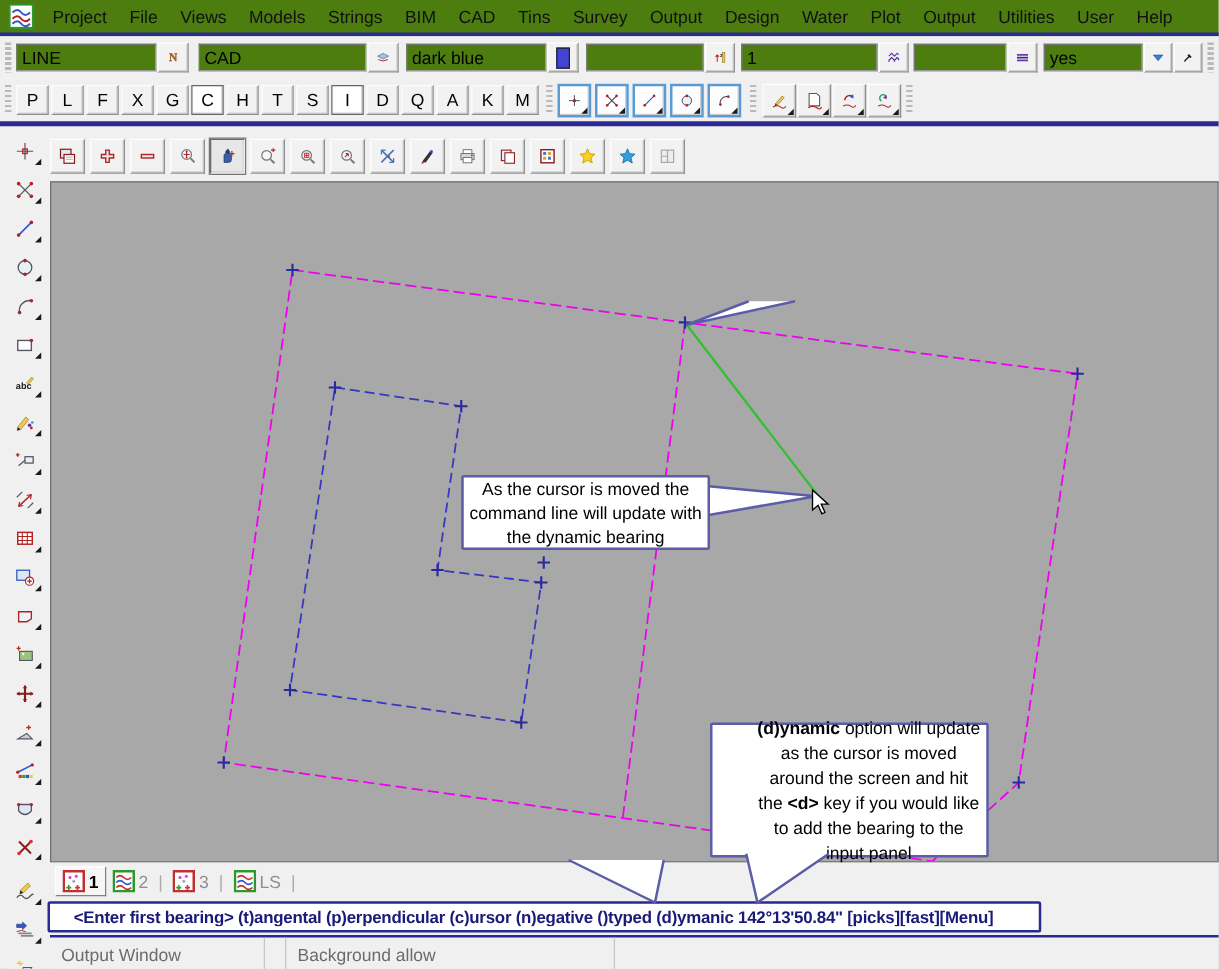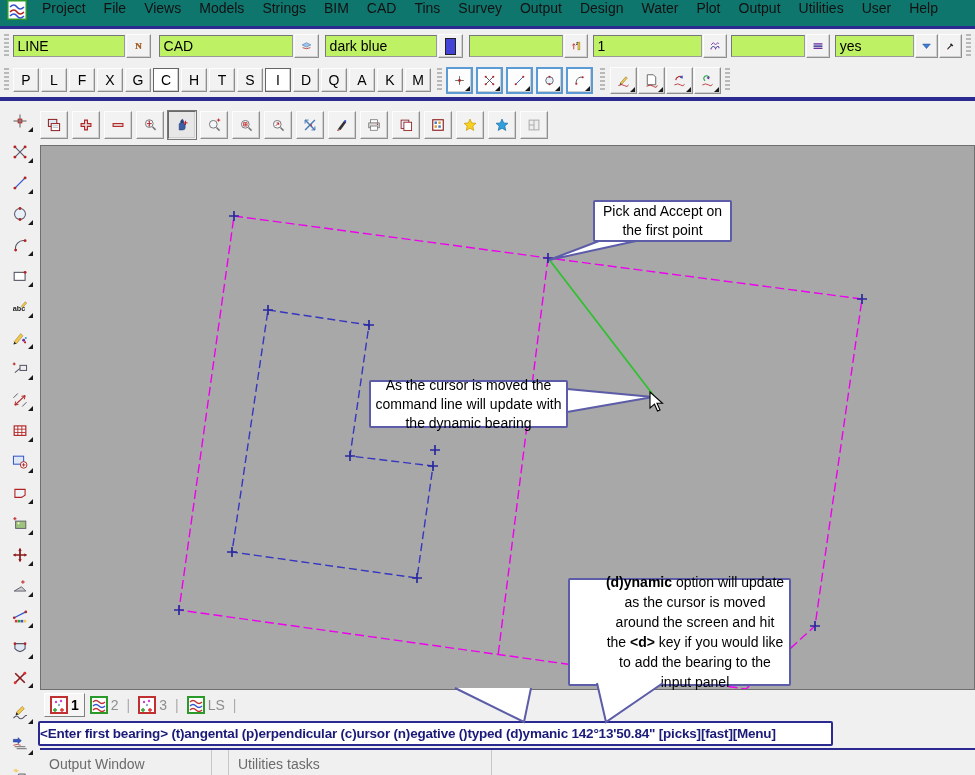--- a/index.html
+++ b/index.html
@@ -7,8 +7,8 @@
        font-family:"Liberation Sans",sans-serif;position:relative;}
   .abs{position:absolute;}
   
-  #menubar{left:0;top:0;width:975px;height:26px;background:#0f766e;
-    border-bottom:3px solid #2a2a90;display:flex;white-space:nowrap;}
+  #menubar{left:0;top:0;width:975px;height:26px;background:#4d7c0f;
+    border-bottom:3px solid #2a2a90;display:flex;align-items:center;white-space:nowrap;}
   #appicon{width:20px;height:20px;margin:0 6px 0 7px;}
   .menu-item{padding:0 9px;font-size:14px;color:#111;}
   

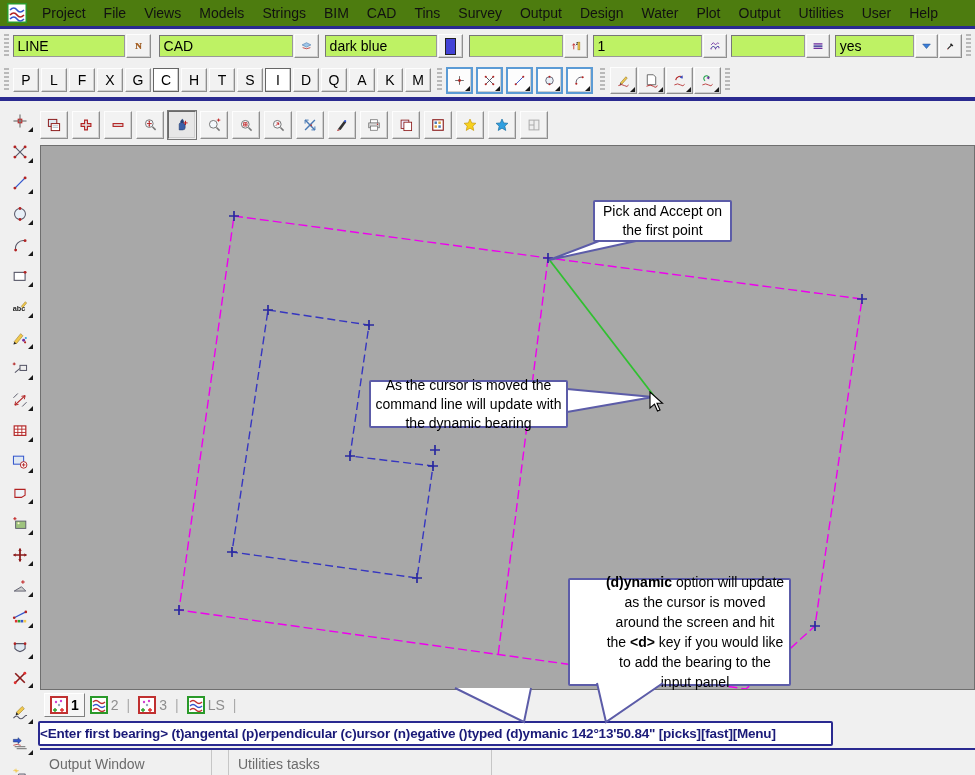--- a/index.html
+++ b/index.html
@@ -17,7 +17,7 @@
   #row3{top:63px;height:34px;border-bottom:4px solid #2a2a90;}
   .handle{width:5px;height:24px;margin:0 4px;
     background:repeating-linear-gradient(180deg,#b9b9b9 0 2px,#f0f0f0 2px 4px);}
-  .tinput{height:20px;background:#bef264;border:1px solid #9a9a9a;border-top-color:#777;
+  .tinput{height:20px;background:#4d7c0f;border:1px solid #9a9a9a;border-top-color:#777;
     border-left-color:#777;font-size:14px;padding:0 4px;color:#000;
     font-family:"Liberation Sans",sans-serif;display:flex;align-items:center;overflow:hidden;}
   .btn3d{background:#f2f2f2;border:1px solid;border-color:#fdfdfd #8f8f8f #8f8f8f #fdfdfd;

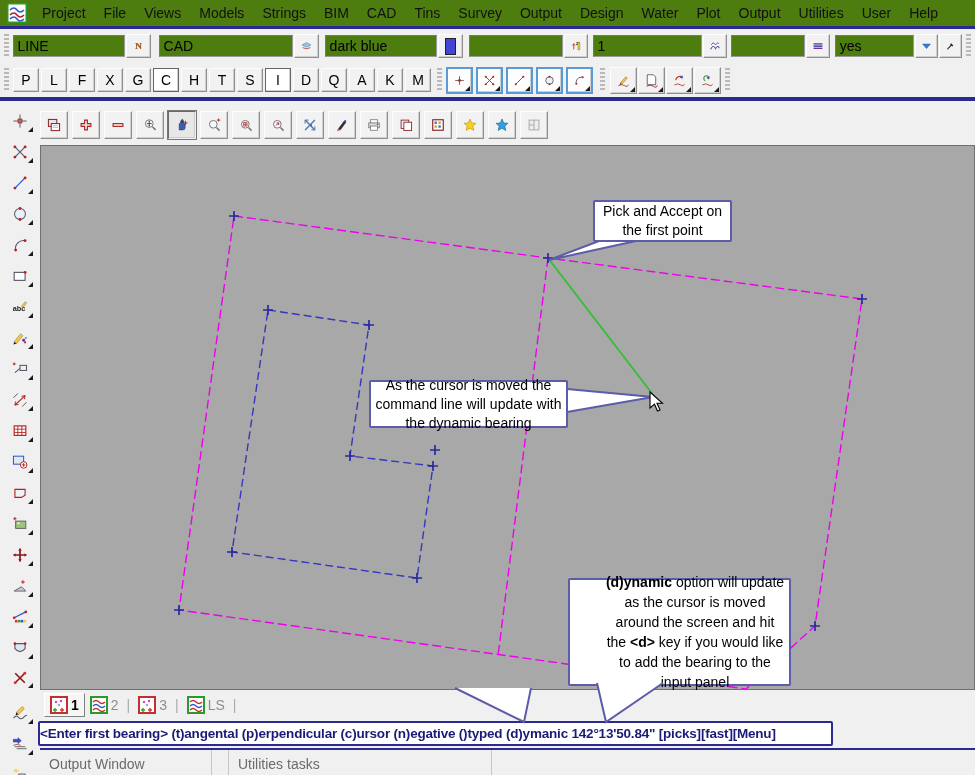--- a/index.html
+++ b/index.html
@@ -586,9 +586,6 @@
       <path d="M526,243 L612,251 L526,266" class="tailp"></path>
     </svg>
 
-  <div class="callout" style="left:552px;top:54px;width:139px;height:42px;">
-    <span>Pick and Accept on the first point</span>
-  </div>
 
   <div class="callout" style="left:328px;top:234px;width:199px;height:48px;">
     <span>As the cursor is moved the command line will update with the dynamic bearing</span>

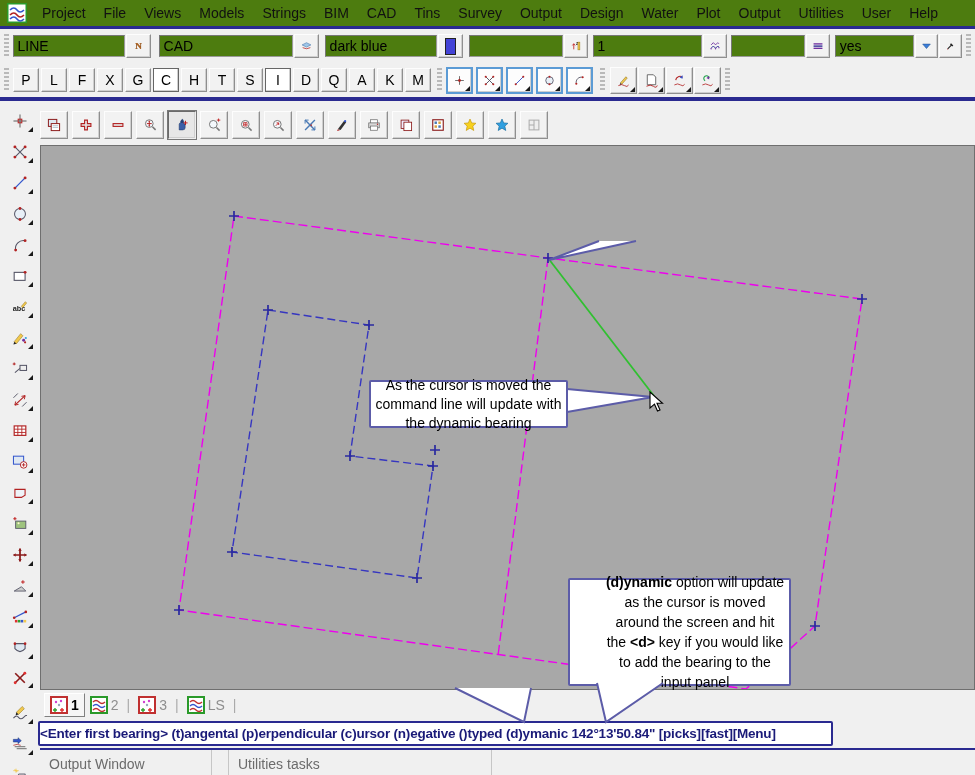--- a/index.html
+++ b/index.html
@@ -587,7 +587,7 @@
     </svg>
 
 
-  <div class="callout" style="left:328px;top:234px;width:199px;height:48px;">
+  <div class="callout" style="left:328px;top:234px;width:199px;height:60px;">
     <span>As the cursor is moved the command line will update with the dynamic bearing</span>
   </div>
 

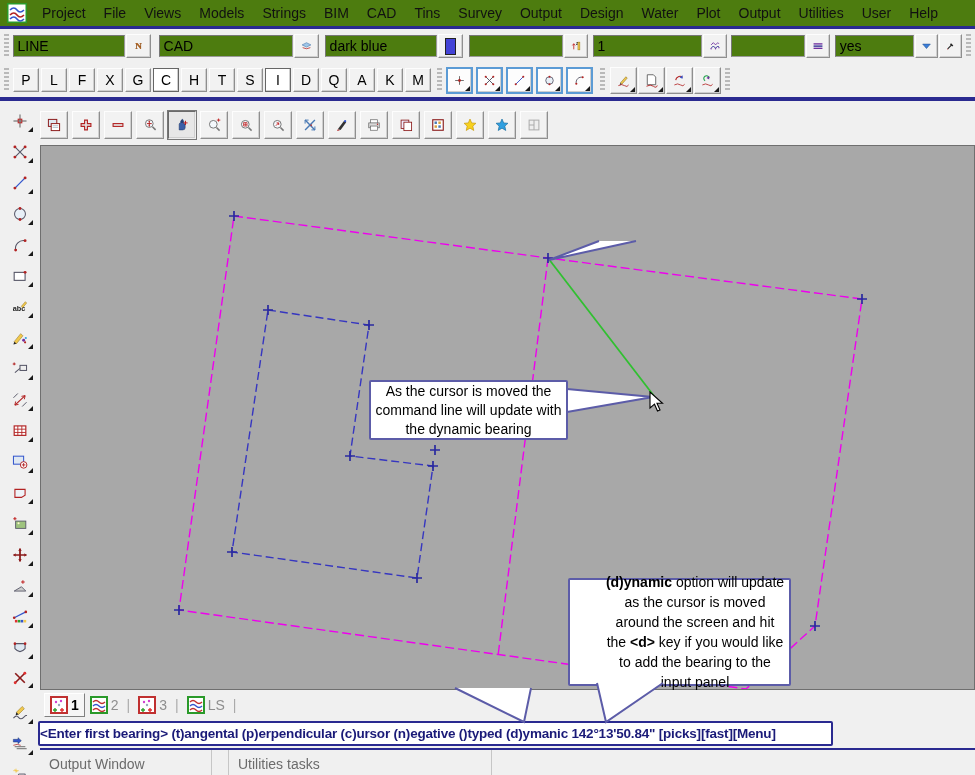--- a/index.html
+++ b/index.html
@@ -67,7 +67,7 @@
   #cmdbox{position:absolute;left:-2px;top:1px;width:795px;height:25px;background:#fff;
     border:2px solid #2a2a90;border-radius:2px;box-sizing:border-box;display:flex;align-items:center;}
   #cmdtext{font-size:13.5px;font-weight:bold;color:#1a1a78;white-space:nowrap;
-    letter-spacing:-0.2px;padding-left:0;overflow:hidden;}
+    letter-spacing:-0.2px;padding-left:19px;overflow:hidden;}
   
   #statusbar{left:40px;top:748px;width:935px;height:27px;background:#f0f0f0;
     border-top:2px solid #2a2a90;display:flex;align-items:stretch;font-size:14px;color:#6b6b6b;}

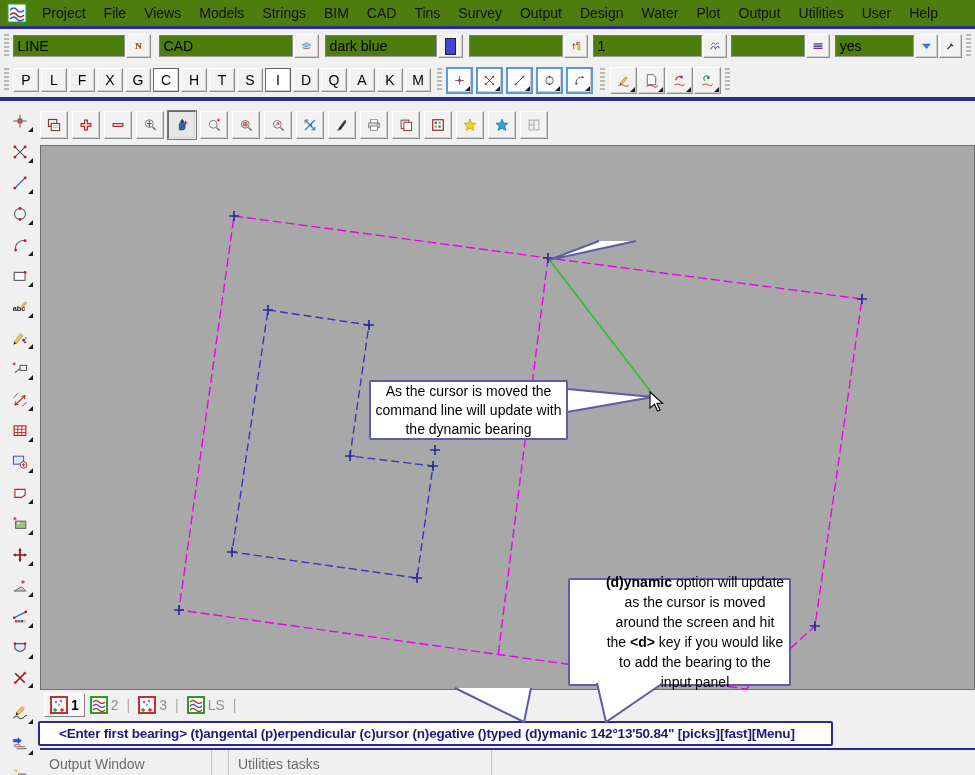--- a/index.html
+++ b/index.html
@@ -659,7 +659,7 @@
   </div>
   <div class="scell" style="width:17px"></div>
   <div class="scell" style="width:263px">
-    <span>Utilities tasks</span>
+    <span>Background allow</span>
   </div>
   <div class="scell" style="flex:1;border-right:none"></div>
 </div>

